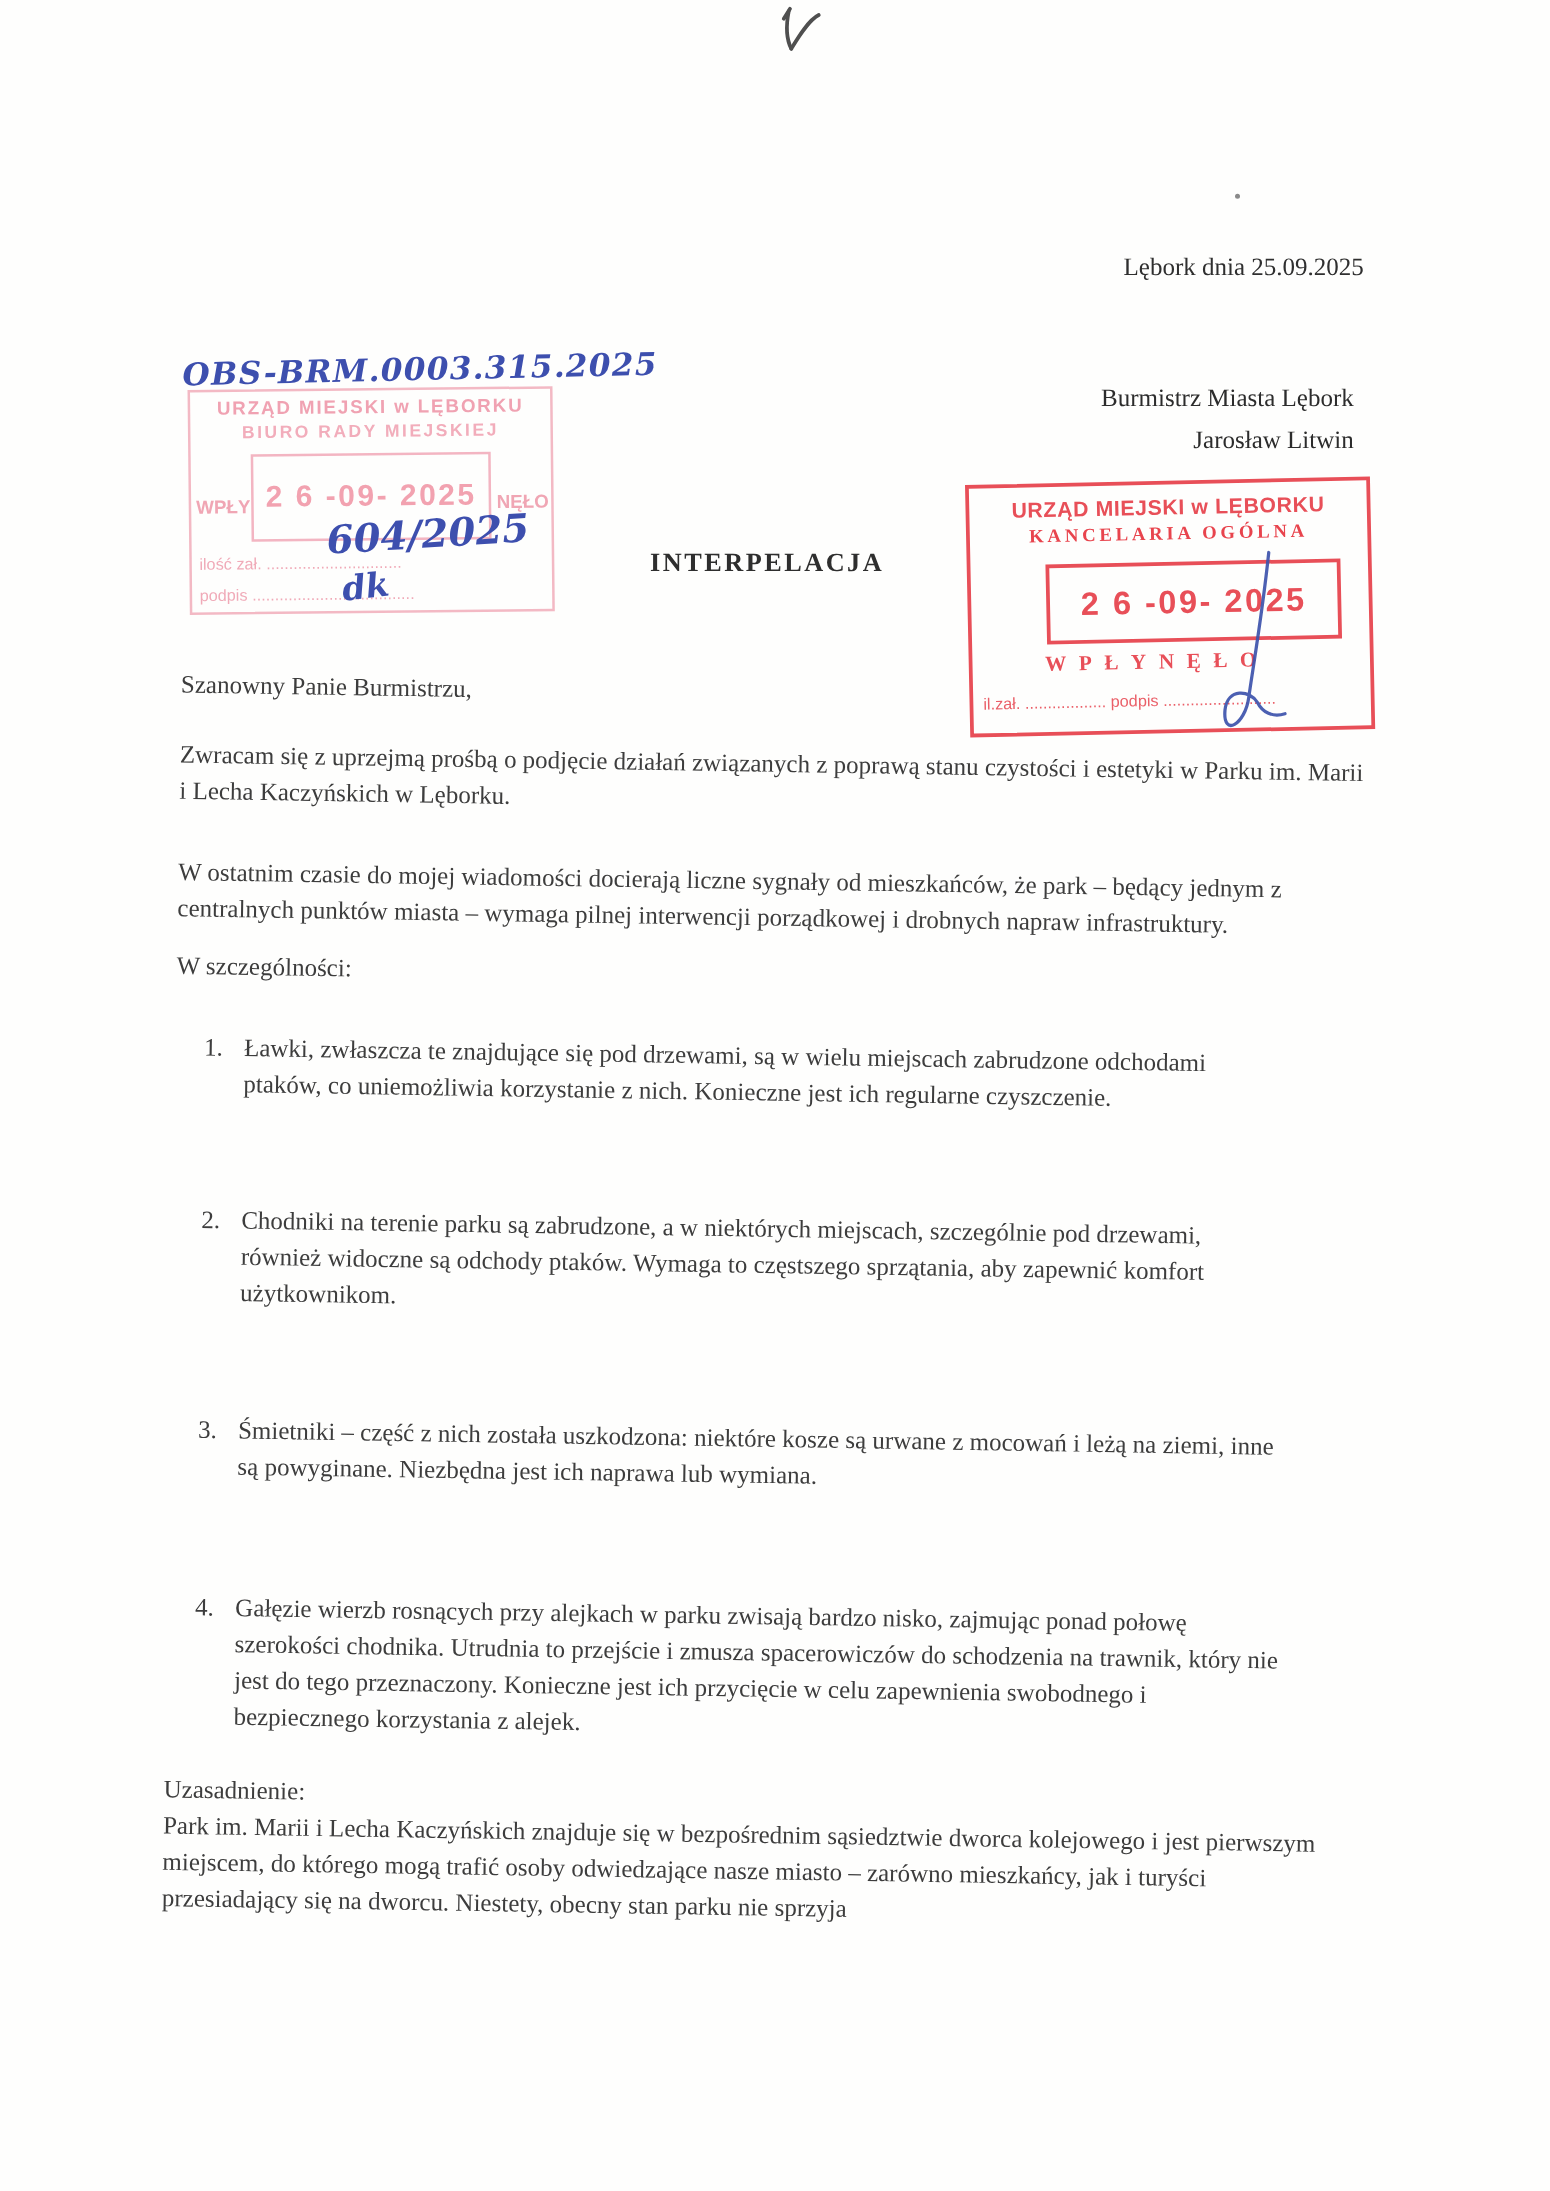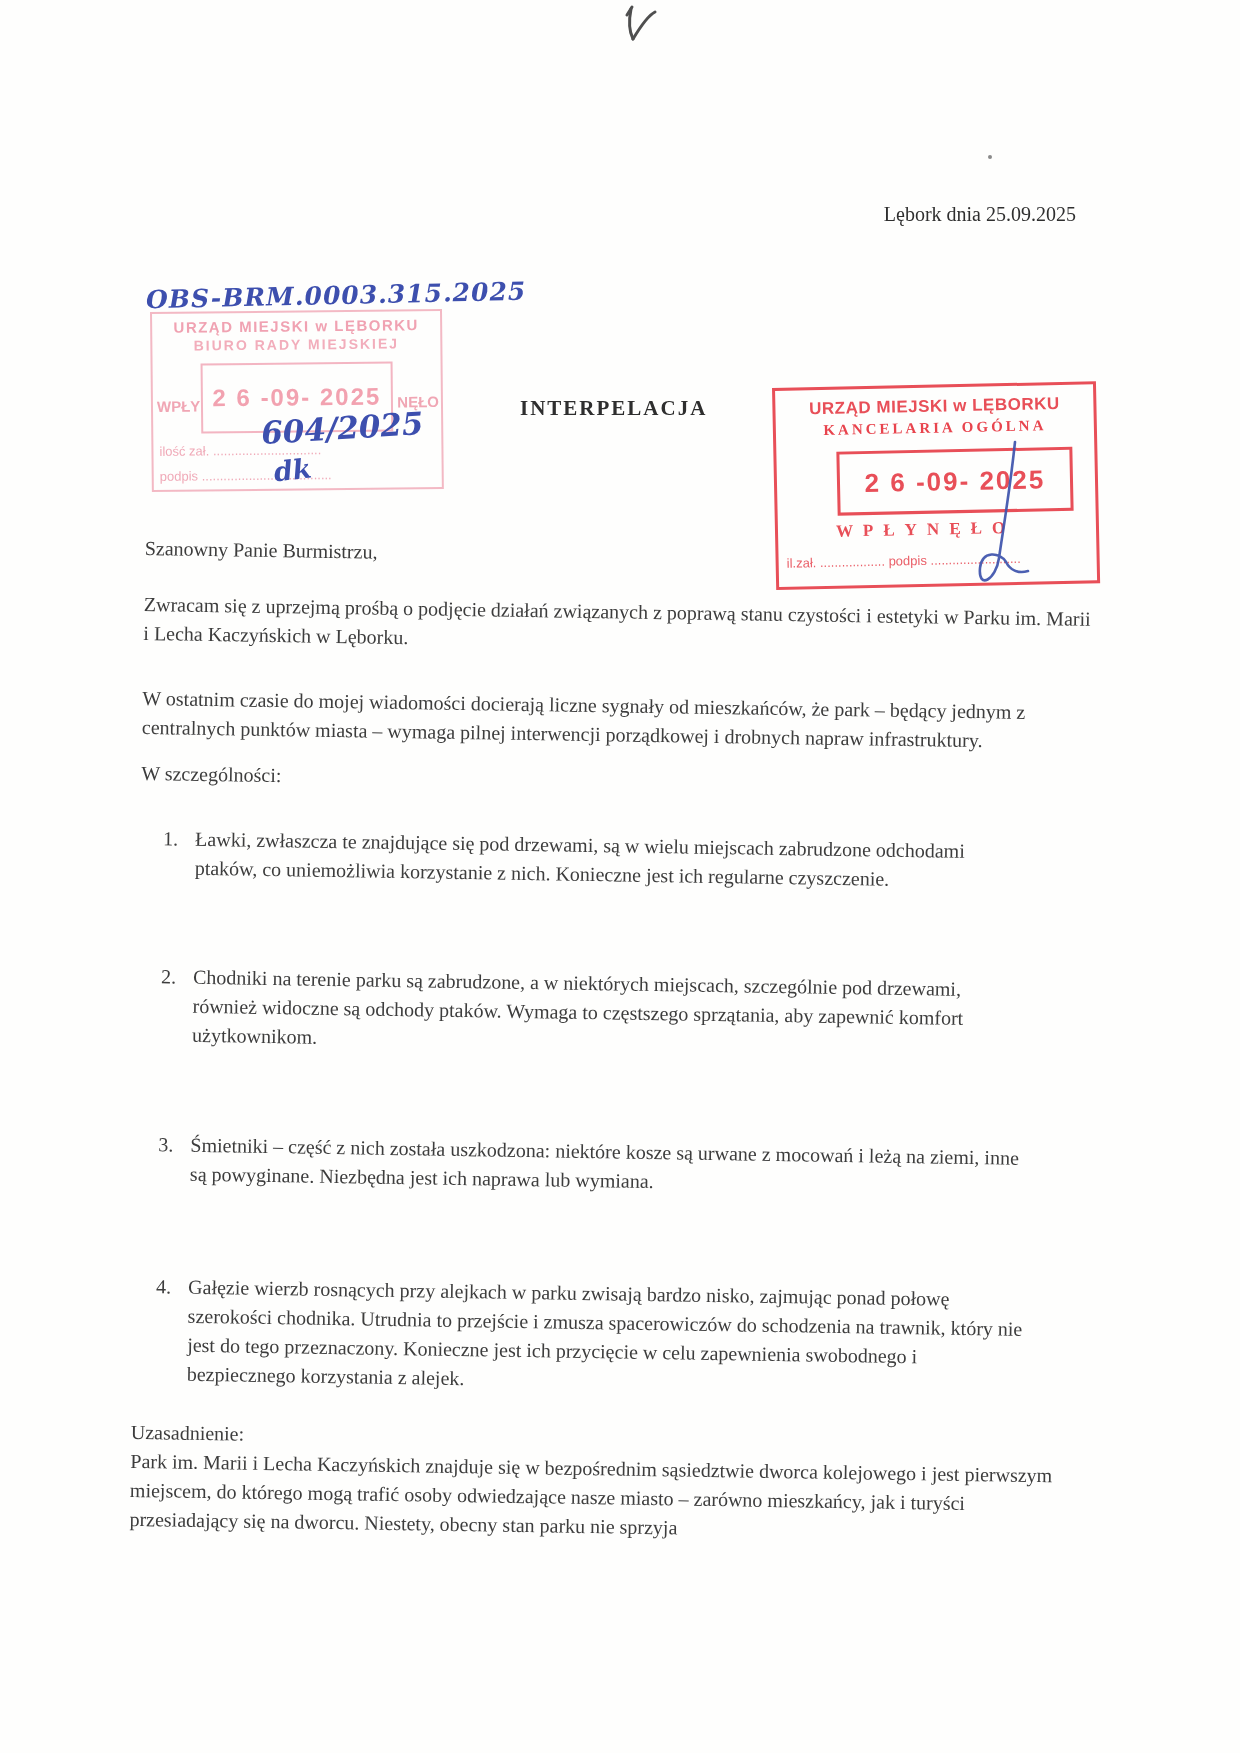--- a/index.html
+++ b/index.html
@@ -11,7 +11,7 @@
   
   .pen-mark{position:absolute; left:615px; top:2px;}
   .speck{position:absolute; left:988px; top:155px; width:4px; height:4px; border-radius:50%; background:#8a8a8a;}
-  .city-date{position:absolute; right:164px; top:203px; font-size:20px; color:#2f2f2f;}
+  .city-date{position:absolute; right:149px; top:203px; font-size:20px; color:#2f2f2f;}
   .sender{position:absolute; left:152px; top:230px; font-size:20px; line-height:33px; color:#2c2c2c;}
   .ref-hw{
     position:absolute; left:146px; top:281px; font-size:25px; font-weight:bold; font-style:italic;

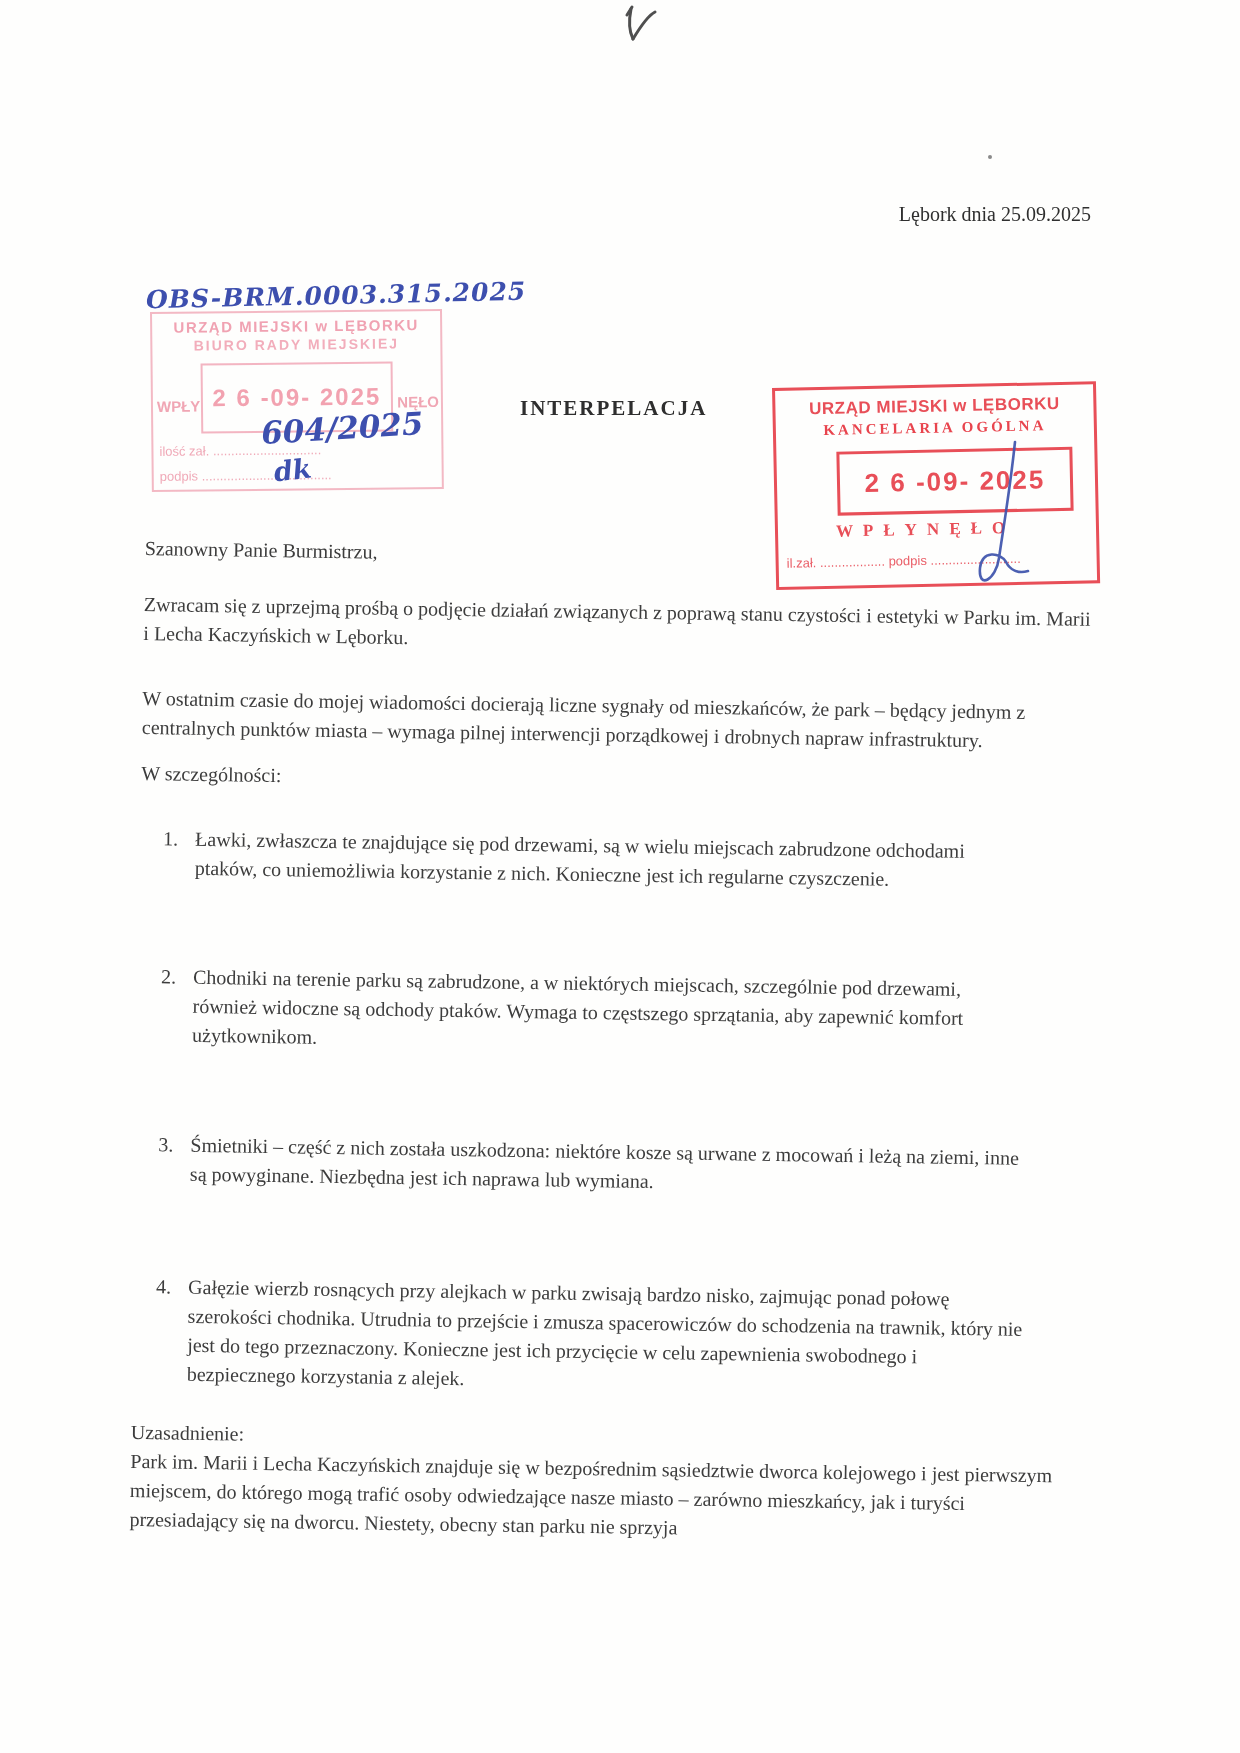--- a/index.html
+++ b/index.html
@@ -95,6 +95,10 @@
 
   <div class="ref-hw hw">OBS-BRM.0003.315.2025</div>
 
+  <div class="recipient">
+    <div>Burmistrz Miasta Lębork</div>
+    <div>Jarosław Litwin</div>
+  </div>
 
   <div class="stamp-left">
     <div class="sl-line1">URZĄD MIEJSKI w LĘBORKU</div>

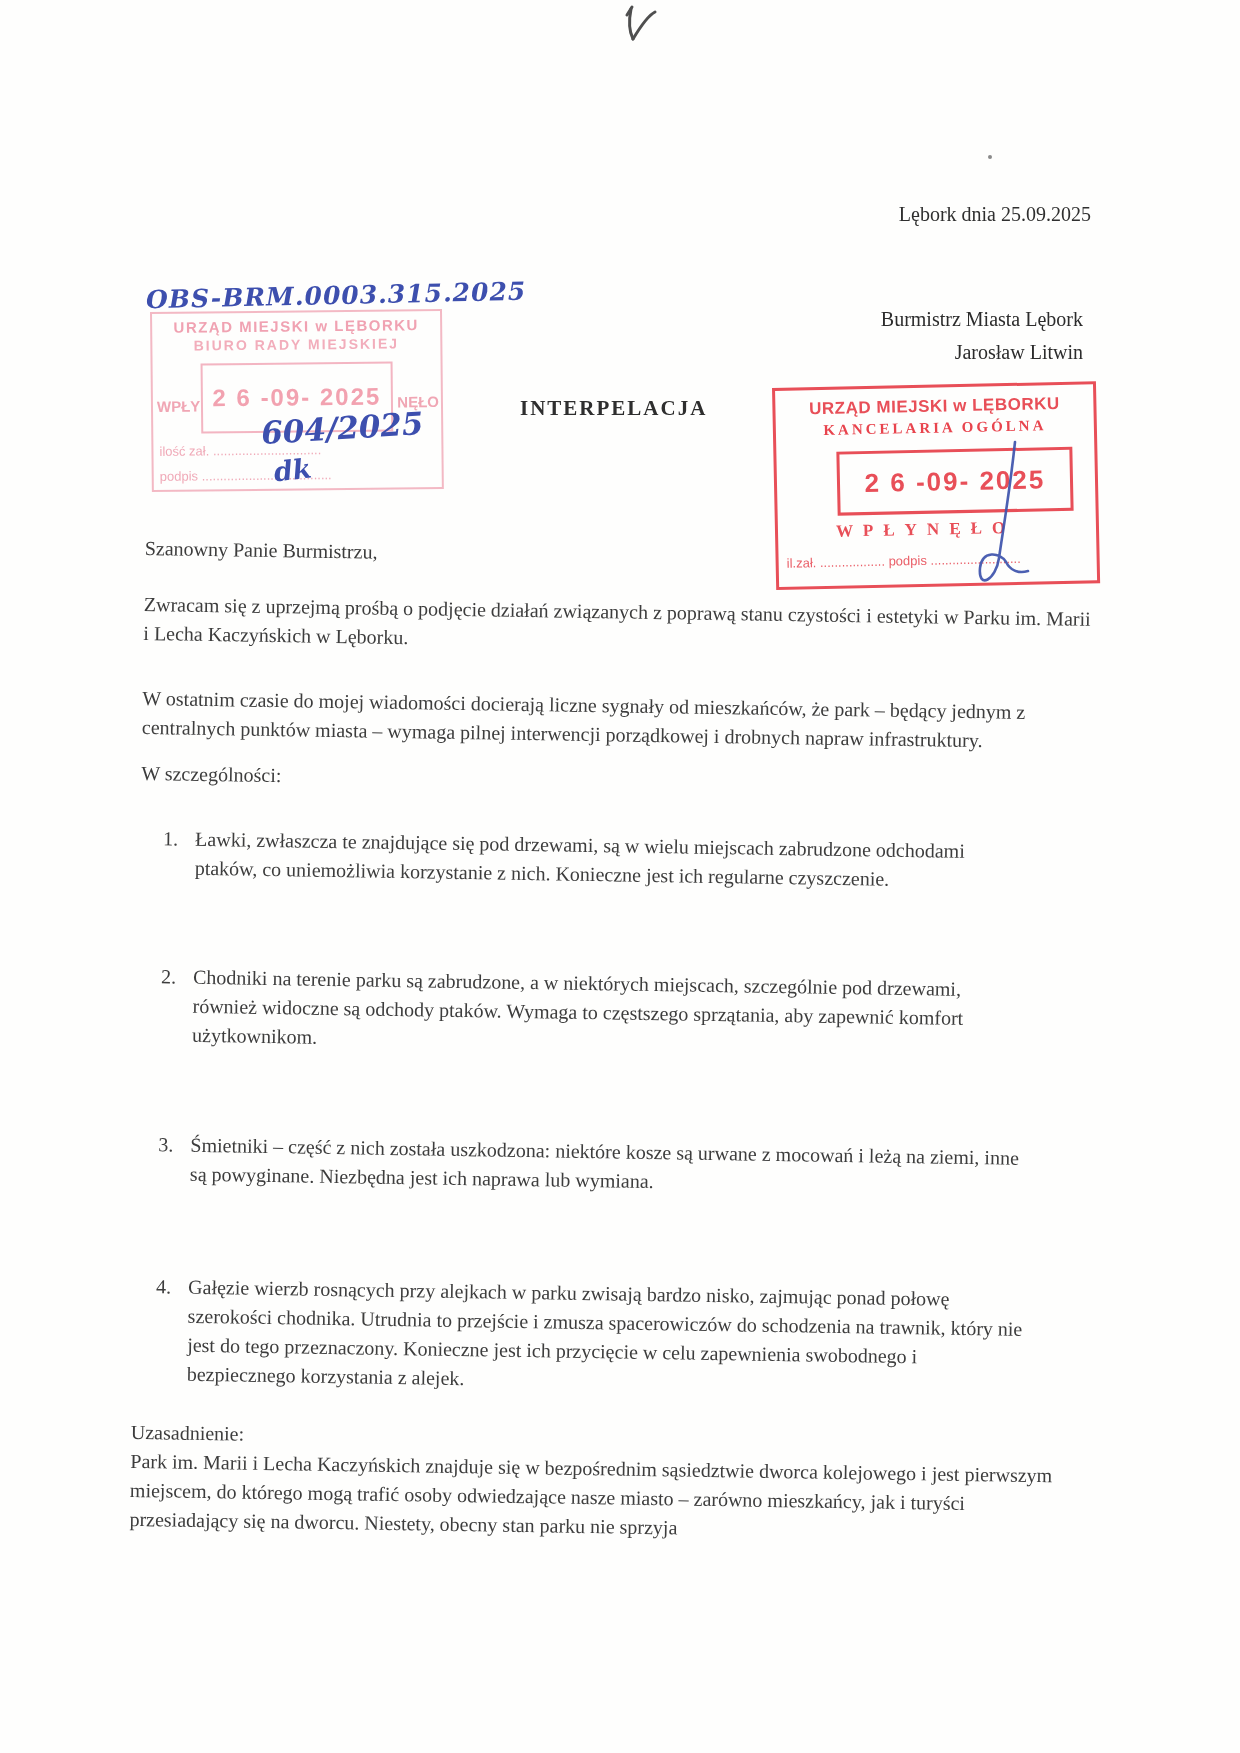--- a/index.html
+++ b/index.html
@@ -20,7 +20,7 @@
   }
   .recipient{position:absolute; right:157px; top:303px; text-align:right; font-size:20px; line-height:33px; color:#2c2c2c;}
   .doc-title{
-    position:absolute; left:520px; top:396px; font-size:21px; font-weight:bold;
+    position:absolute; left:520px; top:438px; font-size:21px; font-weight:bold;
     letter-spacing:2px; color:#2e2e2e;
   }
   

